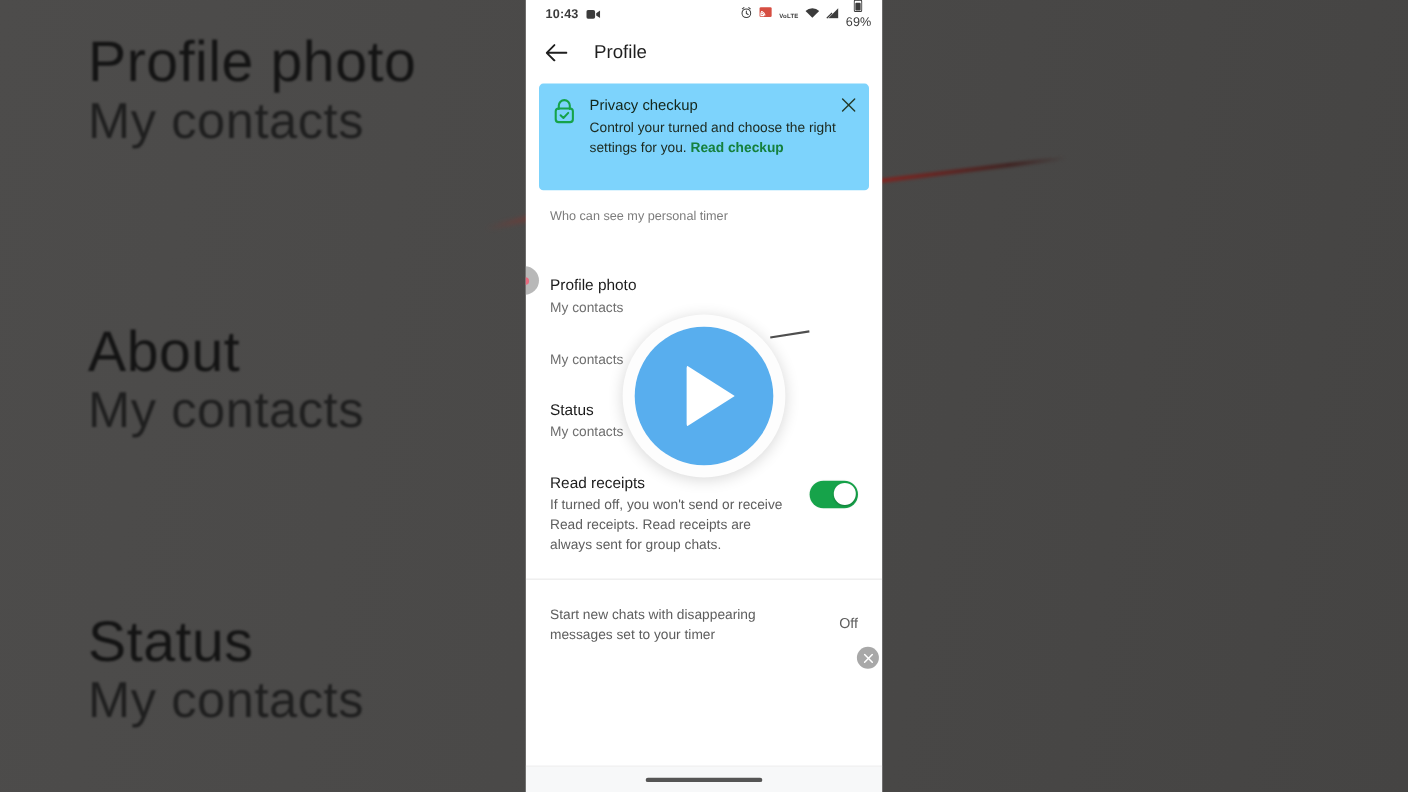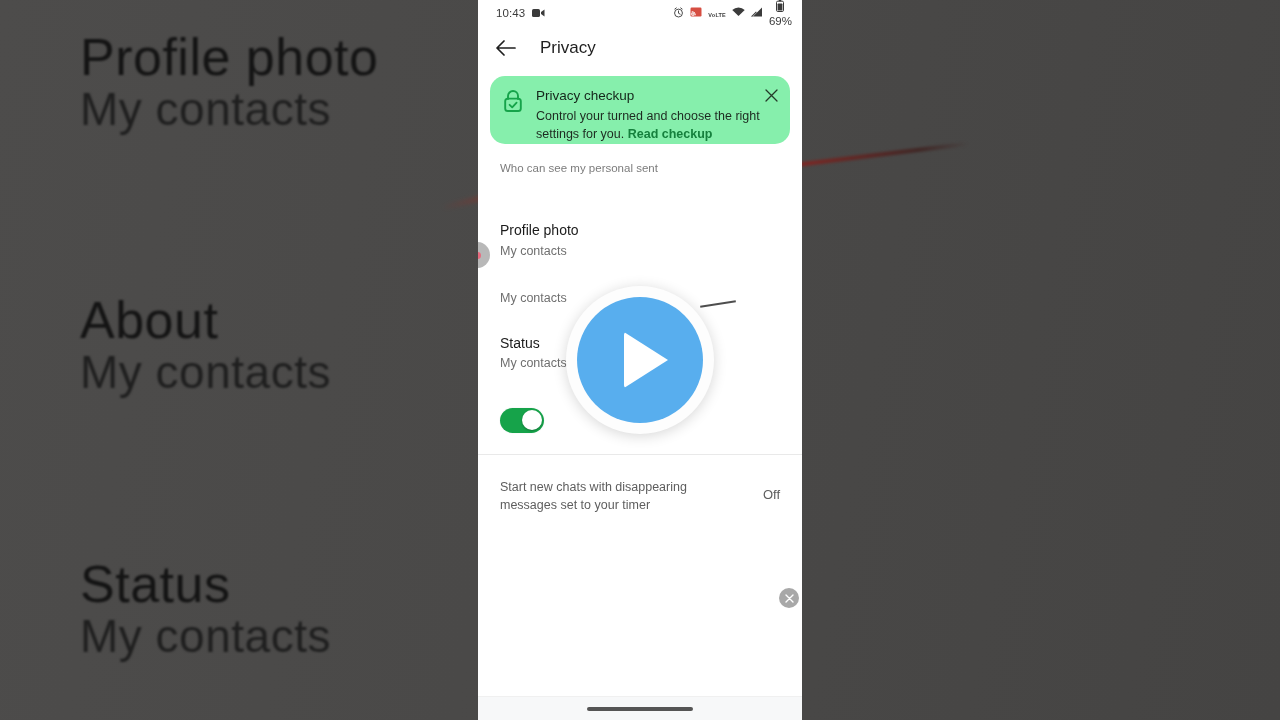--- a/index.html
+++ b/index.html
@@ -56,7 +56,7 @@
     height:26px; display:flex; align-items:center;
     padding:0 10px 0 18px; font-size:11.5px; color:#3b3b3b;
   }
-  .sb-time{ font-weight:400; letter-spacing:.1px; }
+  .sb-time{ font-weight:700; letter-spacing:.1px; }
   .sb-rec{ margin-left:7px; display:inline-flex; align-items:center; }
   .sb-right{ margin-left:auto; display:flex; align-items:center; gap:6px; }
   .sb-right .volte{

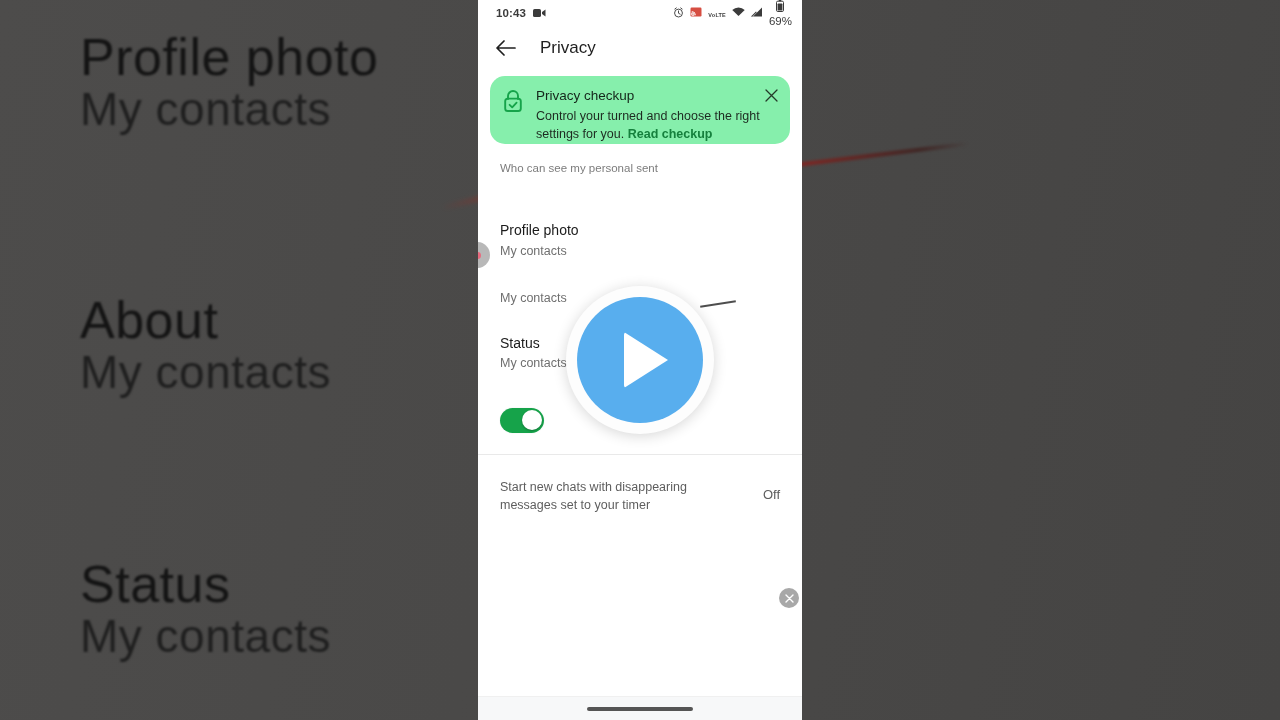--- a/index.html
+++ b/index.html
@@ -244,7 +244,7 @@
           <path d="M19 8H1.8M8 1 1 8l7 7" stroke="#1f1f1f" stroke-width="1.7" fill="none" stroke-linecap="round" stroke-linejoin="round"></path>
         </svg>
     </span>
-    <span class="appbar-title">Privacy</span>
+    <span class="appbar-title">Profile</span>
   </div>
 
   <div class="banner">

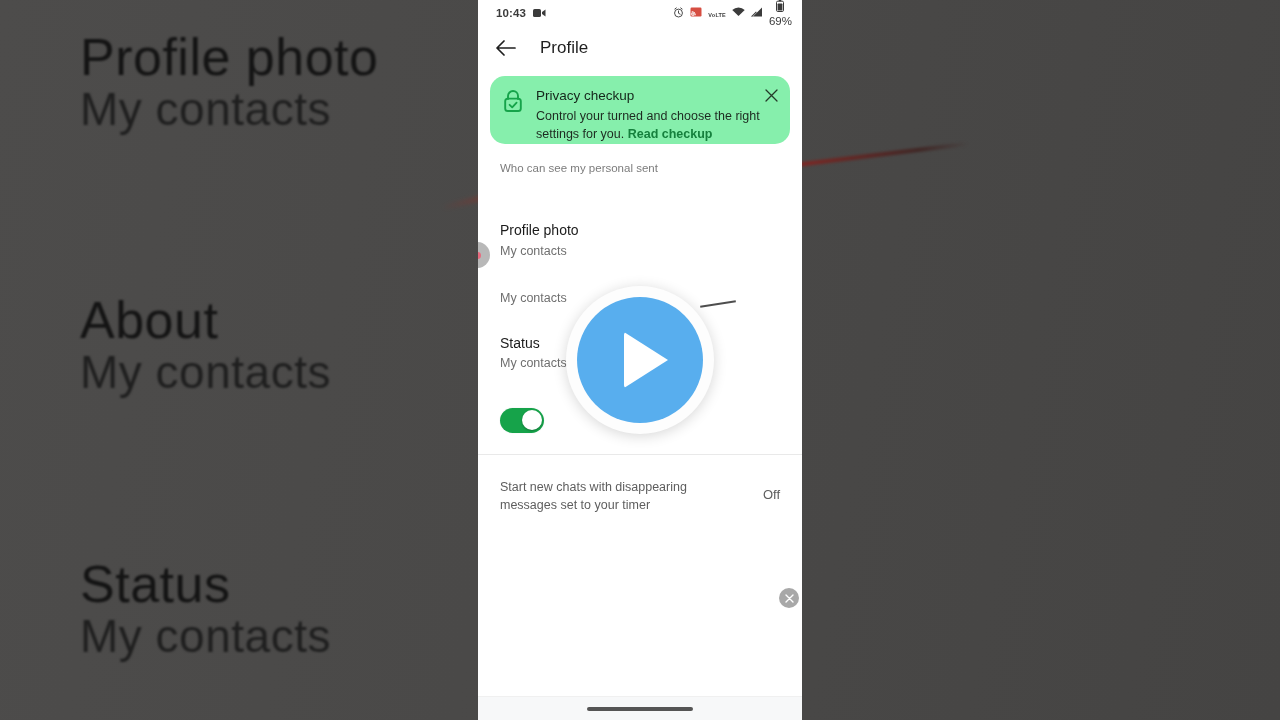--- a/index.html
+++ b/index.html
@@ -73,9 +73,9 @@
   
   .banner{
     margin:6px 12px 0 12px;
-    background:#86efac;
-    border-radius:15px;
-    padding:12px 12px 1px 12px;
+    background:#7dd3fc;
+    border-radius:4px;
+    padding:12px 12px 30px 12px;
     display:flex; gap:12px; position:relative;
   }
   .banner-icon{ flex:0 0 auto; padding-top:1px; }

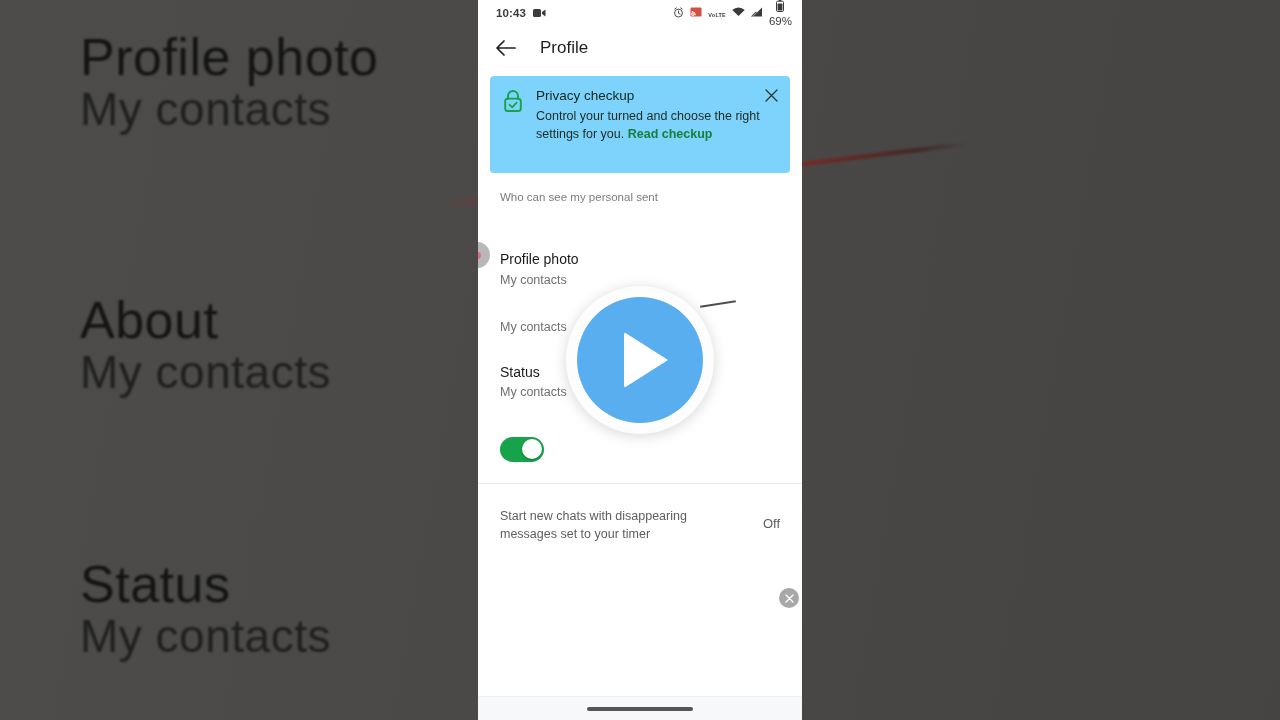--- a/index.html
+++ b/index.html
@@ -266,7 +266,7 @@
     </span>
   </div>
 
-  <div class="section-label">Who can see my personal sent</div>
+  <div class="section-label">Who can see my personal timer</div>
 
   <div class="row">
   </div>

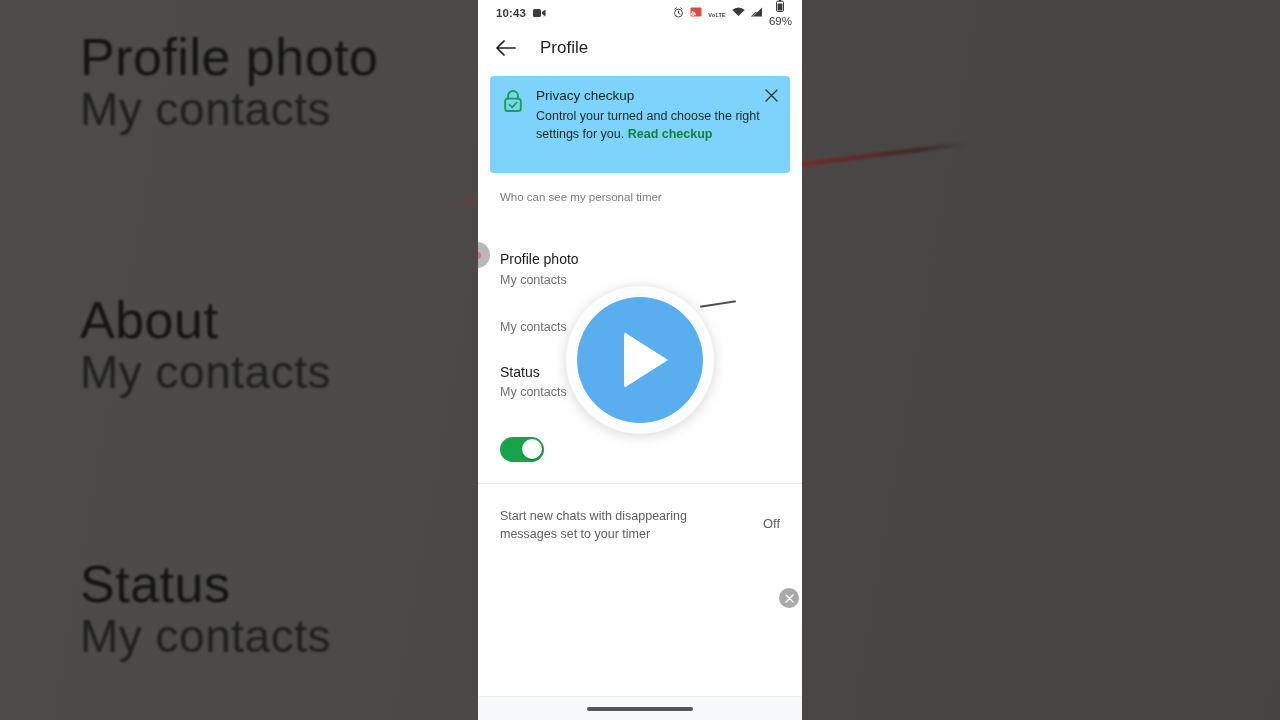--- a/index.html
+++ b/index.html
@@ -286,6 +286,10 @@
   </div>
 
   <div class="row row-flex" style="padding-top:29px">
+    <span class="row-main">
+      <div class="row-title">Read receipts</div>
+      <div class="row-desc">If turned off, you won't send or receive Read receipts. Read receipts are always sent for group chats.</div>
+    </span>
     <span class="toggle">
       <i class="knob"></i>
     </span>

